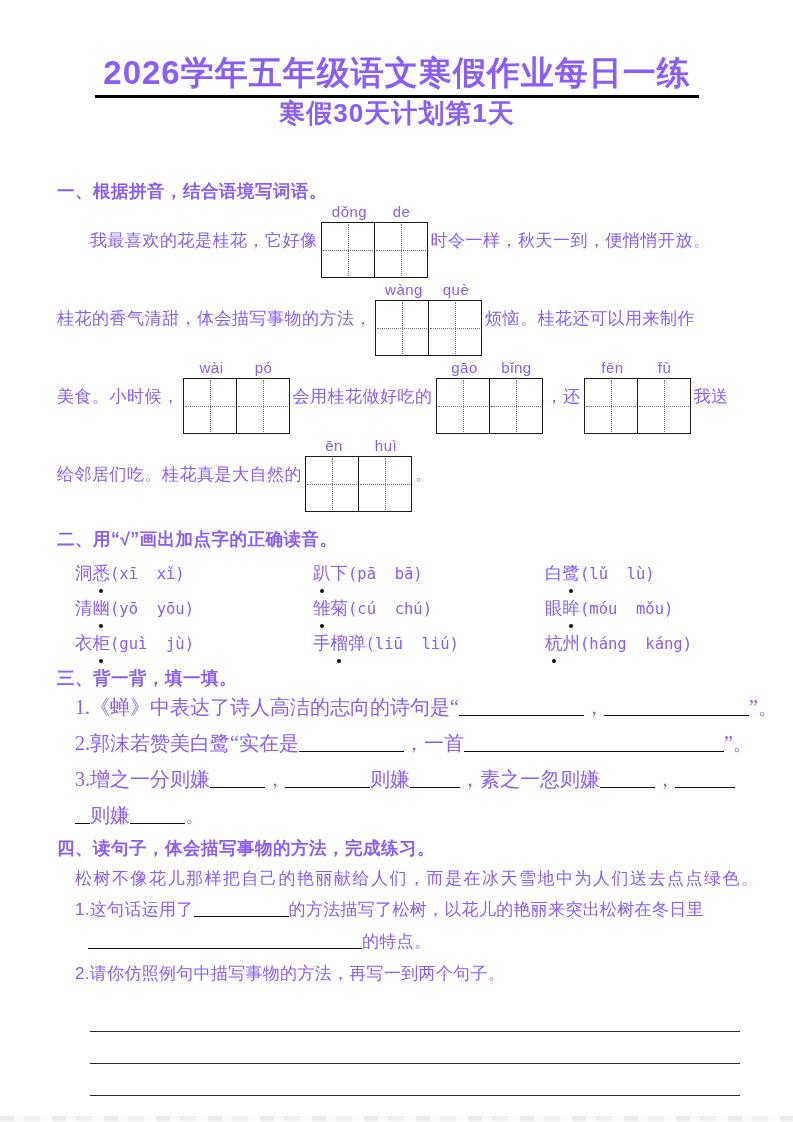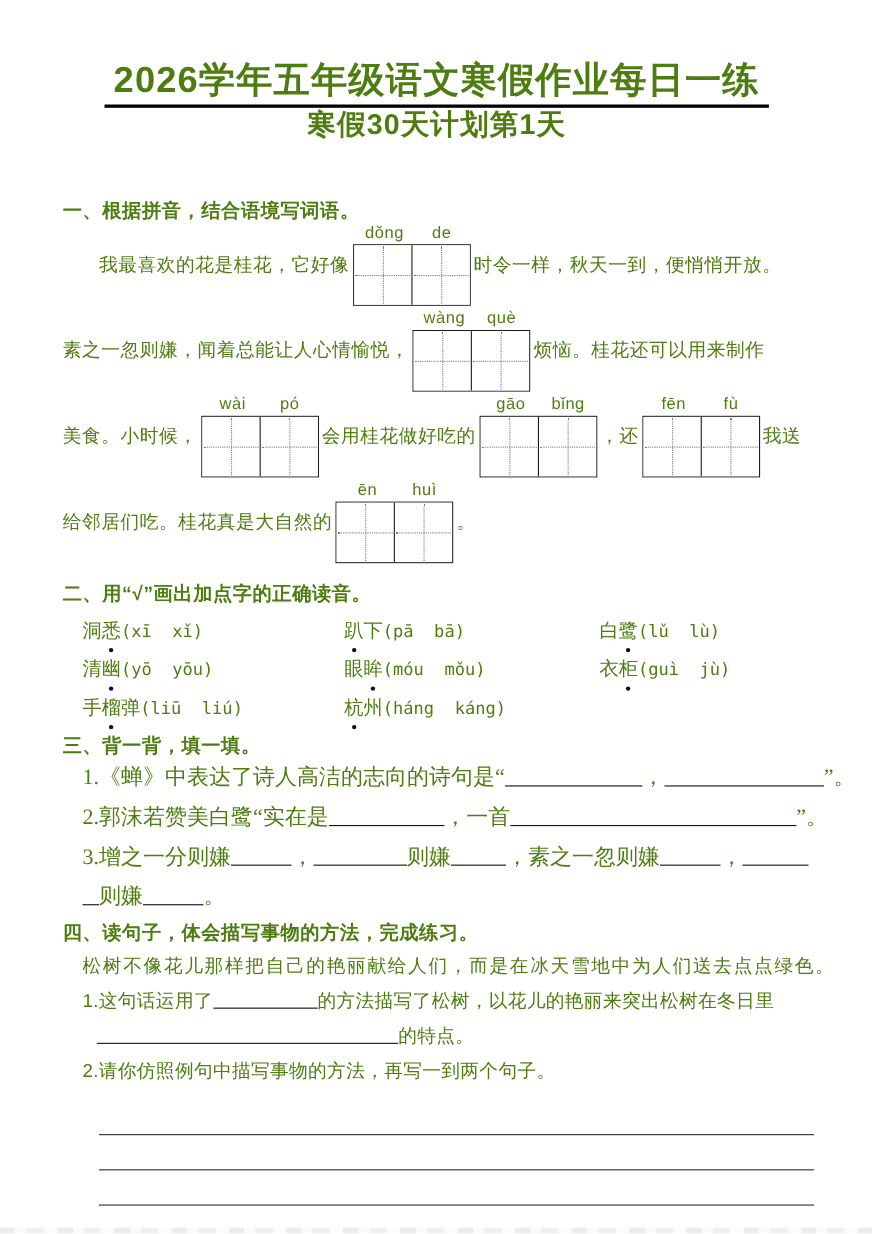--- a/index.html
+++ b/index.html
@@ -8,7 +8,7 @@
     width:793px; height:1122px;
     margin:0 auto;
     background:#ffffff;
-    color:#4d7c0f;
+    color:#8b5cf6;
     overflow:hidden;
     box-sizing:border-box;
     padding:54px 56px 0 57px;

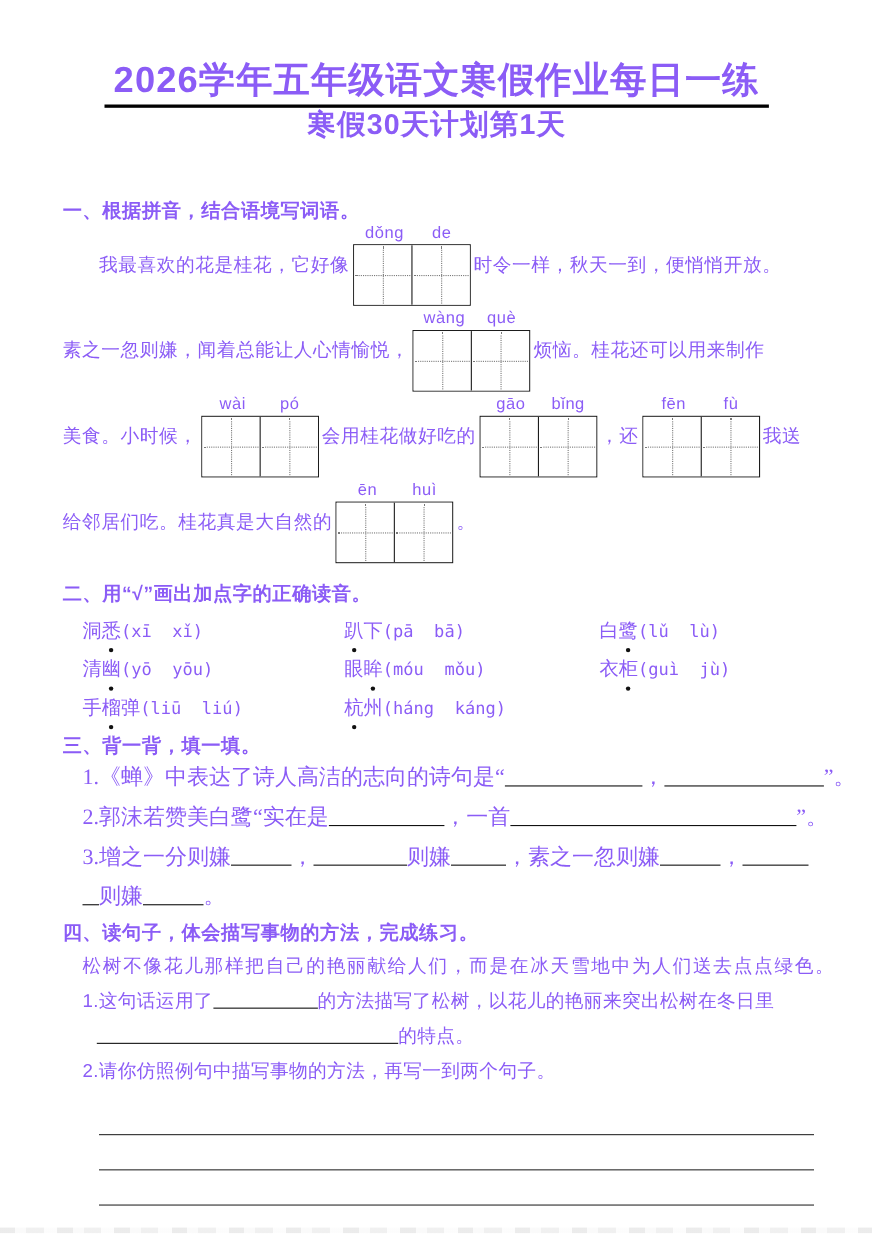--- a/index.html
+++ b/index.html
@@ -117,7 +117,7 @@
     </div>
 
     <div class="pline">
-      <span class="txt">素之一忽则嫌，闻着总能让人心情愉悦，</span>
+      <span class="txt">桂花的香气清甜，体会描写事物的方法，</span>
       <span class="bg">
         <span class="pys">
           <span class="py">wàng</span>

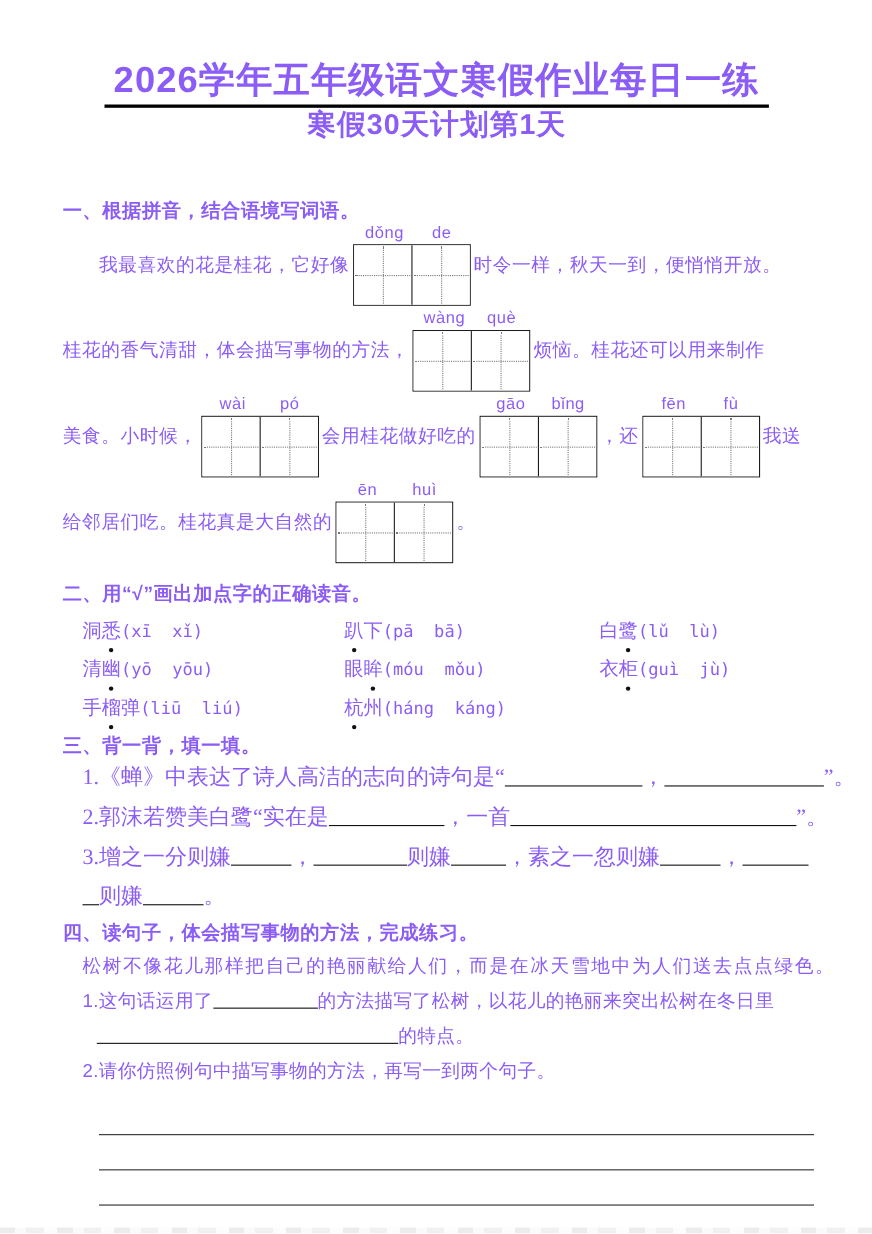--- a/index.html
+++ b/index.html
@@ -191,6 +191,7 @@
       <span class="pitem"><span></span><span class="dotted">趴</span><span>下</span><span class="pyn">(pā  bā)</span></span>
       <span class="pitem"><span>白</span><span class="dotted">鹭</span><span></span><span class="pyn">(lǔ  lù)</span></span>
       <span class="pitem"><span>清</span><span class="dotted">幽</span><span></span><span class="pyn">(yō  yōu)</span></span>
+      <span class="pitem"><span></span><span class="dotted">雏</span><span>菊</span><span class="pyn">(cú  chú)</span></span>
       <span class="pitem"><span>眼</span><span class="dotted">眸</span><span></span><span class="pyn">(móu  mǒu)</span></span>
       <span class="pitem"><span>衣</span><span class="dotted">柜</span><span></span><span class="pyn">(guì  jù)</span></span>
       <span class="pitem"><span>手</span><span class="dotted">榴</span><span>弹</span><span class="pyn">(liū  liú)</span></span>

